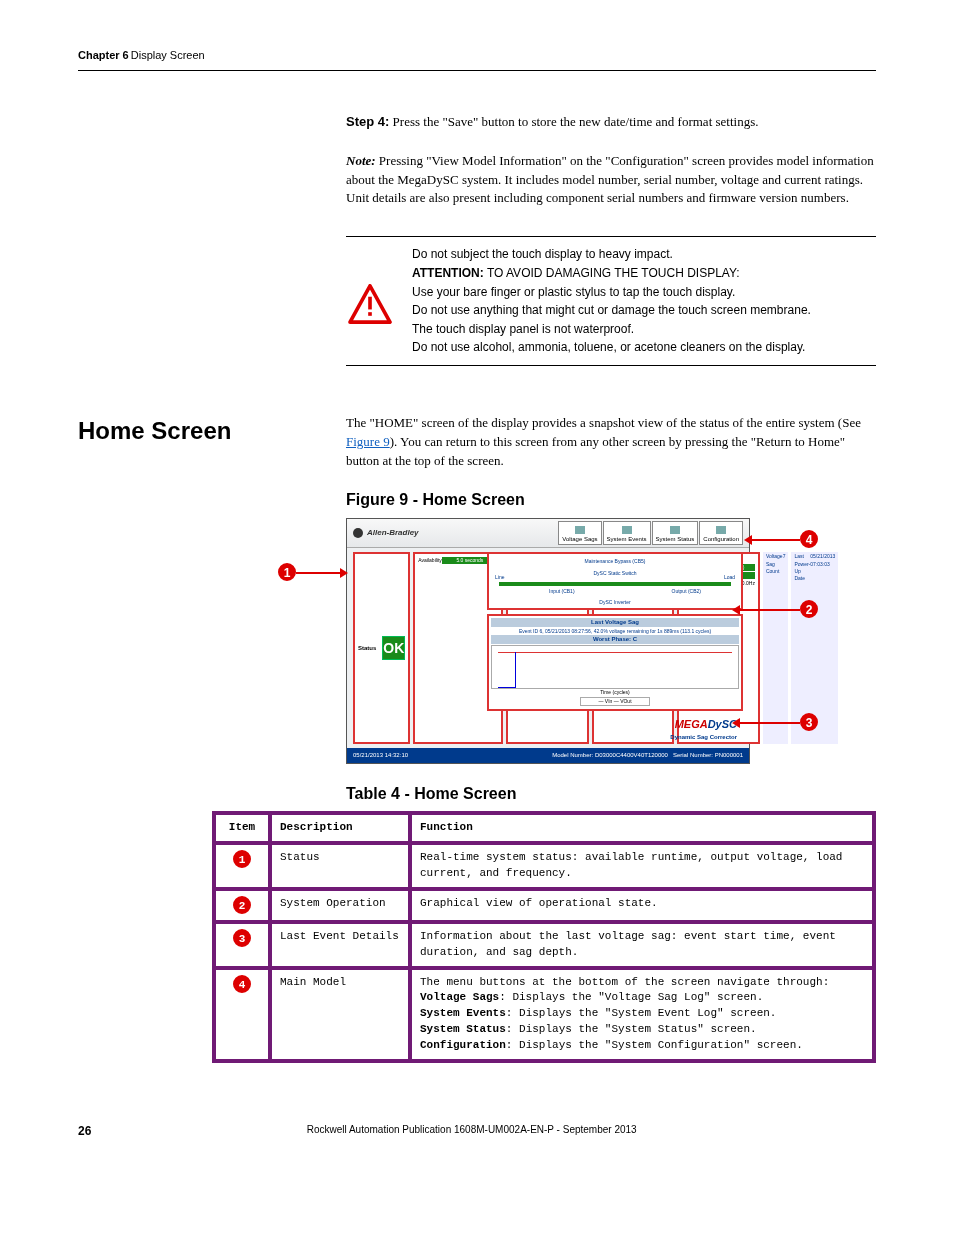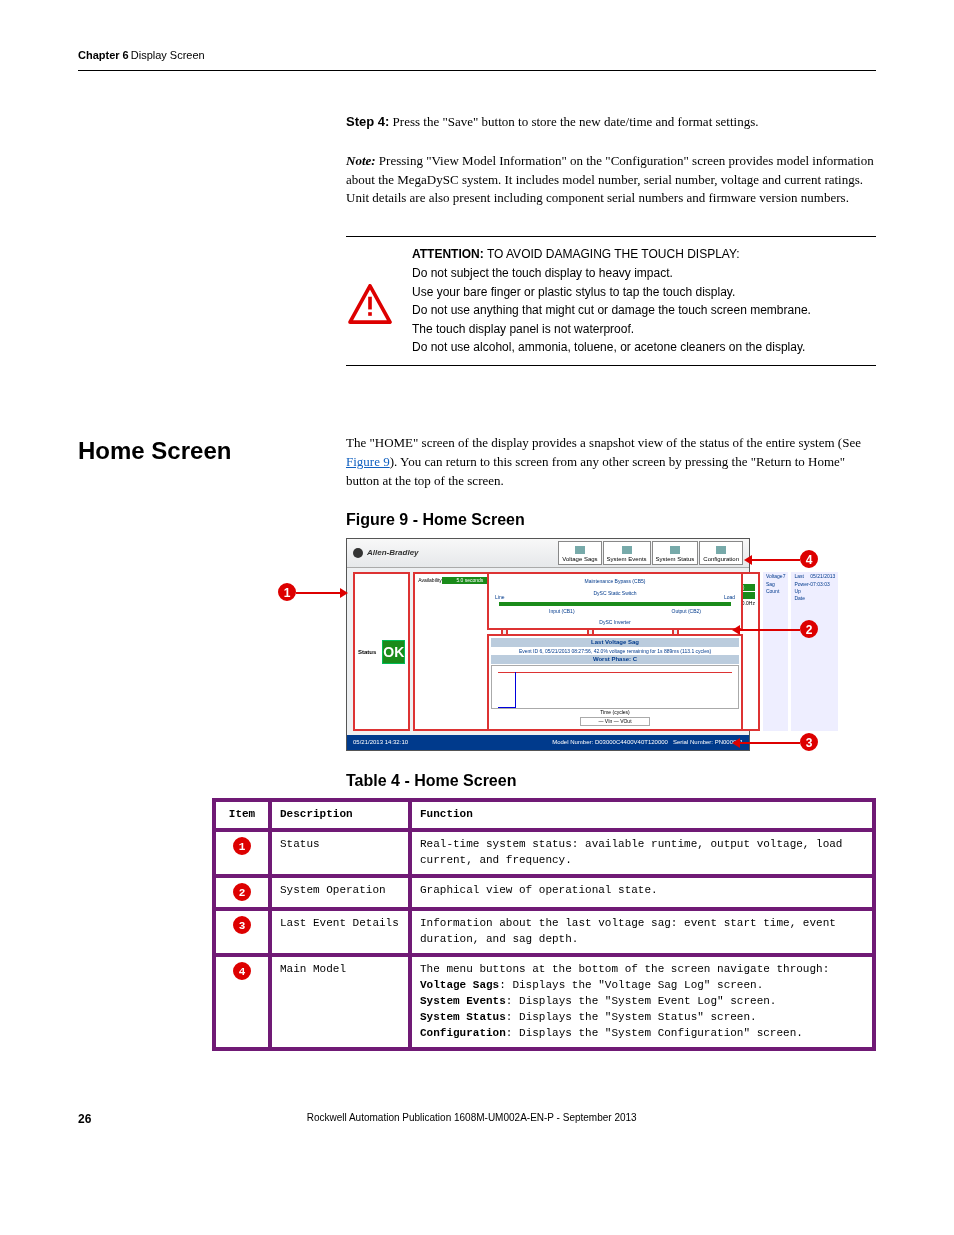--- a/index.html
+++ b/index.html
@@ -155,11 +155,11 @@
       </svg>
     </div>
     <div class="atxt">
+      <div>Do not subject the touch display to heavy impact.</div>
       <div>
         <span class="lead">ATTENTION:</span>
         <span class="leadtxt">TO AVOID DAMAGING THE TOUCH DISPLAY:</span>
       </div>
-      <div>Do not subject the touch display to heavy impact.</div>
       <div>Use your bare finger or plastic stylus to tap the touch display.</div>
       <div>Do not use anything that might cut or damage the touch screen membrane.</div>
       <div>The touch display panel is not waterproof.</div>

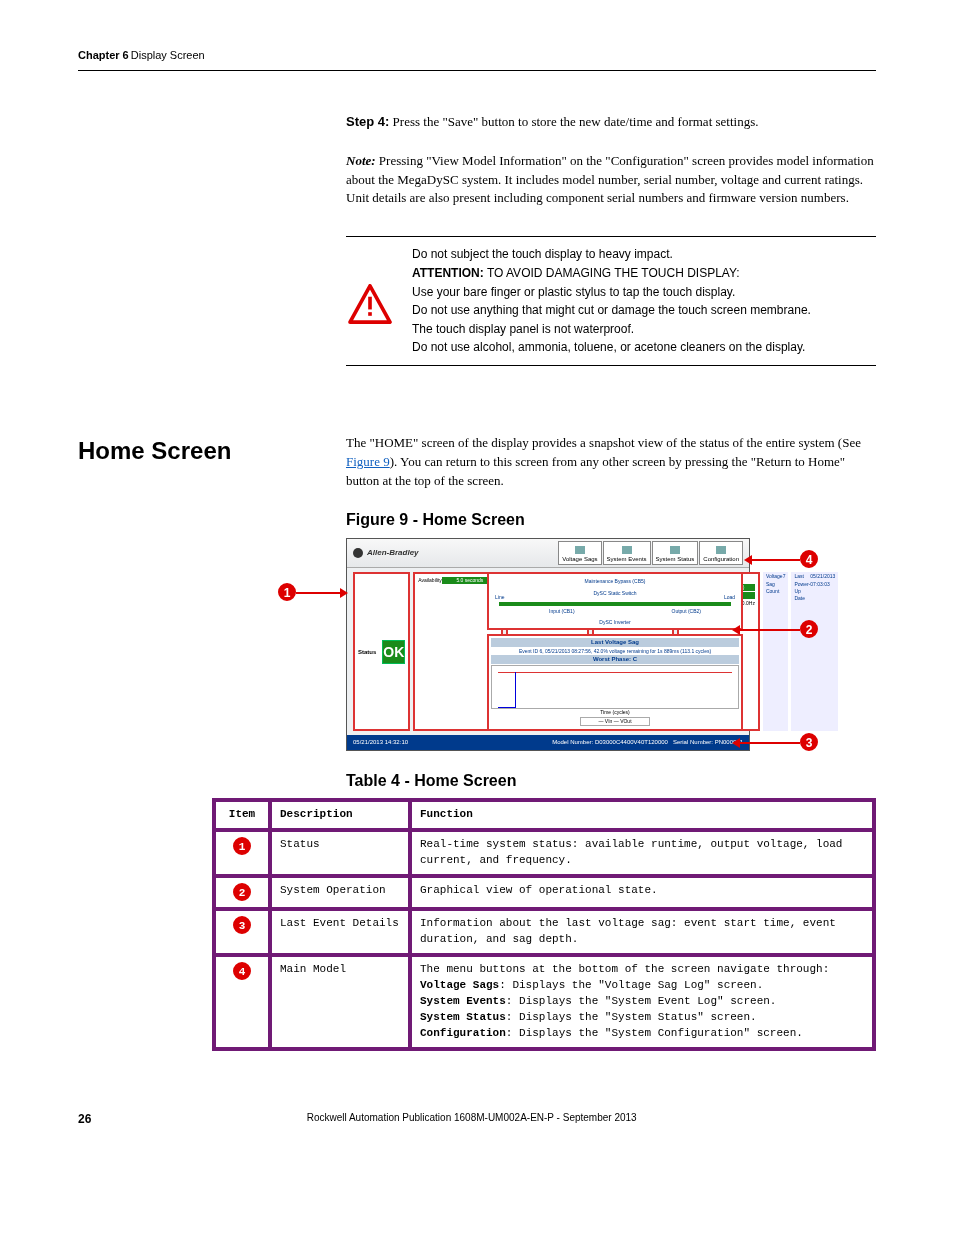--- a/index.html
+++ b/index.html
@@ -30,7 +30,7 @@
   .attention-box .atxt .lead { font-weight: bold; }
   .attention-box .atxt .leadtxt { text-transform: uppercase; }
 
-  .two-col { display: flex; margin-top: 68px; }
+  .two-col { display: flex; margin-top: 48px; }
   .two-col .left { width: 268px; flex-shrink: 0; }
   .two-col .right { flex: 1; }
 

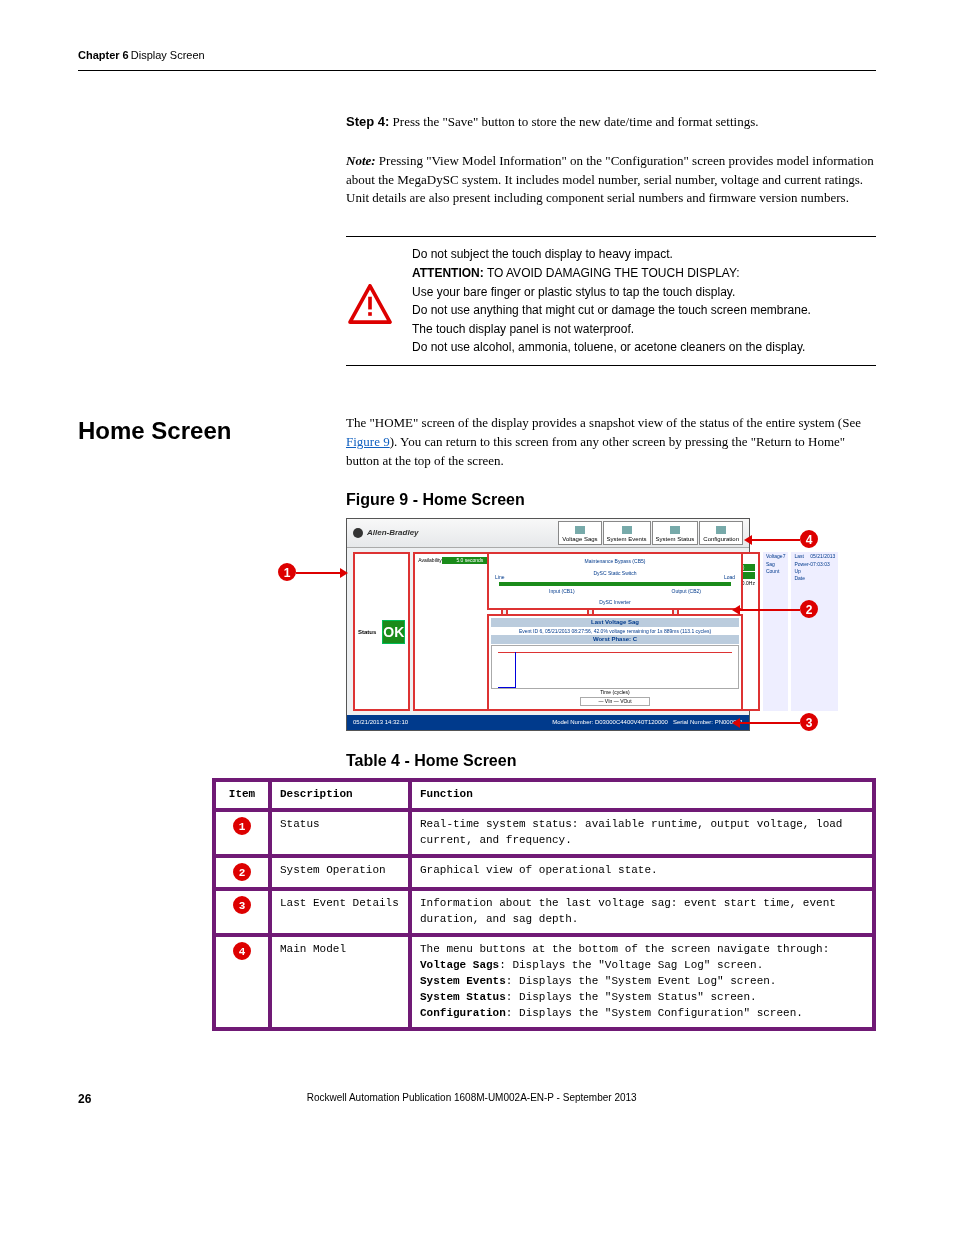--- a/index.html
+++ b/index.html
@@ -282,6 +282,10 @@
               <div style="text-align:center; font-size:5px;">Time (cycles)</div>
               <div style="text-align:center; font-size:5px; border:1px solid #aaa; width:70px; margin:1px auto;">— VIn   — VOut</div>
             </div>
+            <div class="prodlogo">
+              <span class="mega">MEGA</span><span class="dysc">DySC</span>
+              <div style="font-size:6px; color:#003a8c; font-style:normal;">Dynamic Sag Corrector</div>
+            </div>
           </div>
         </div>
         <div class="footerbar">

